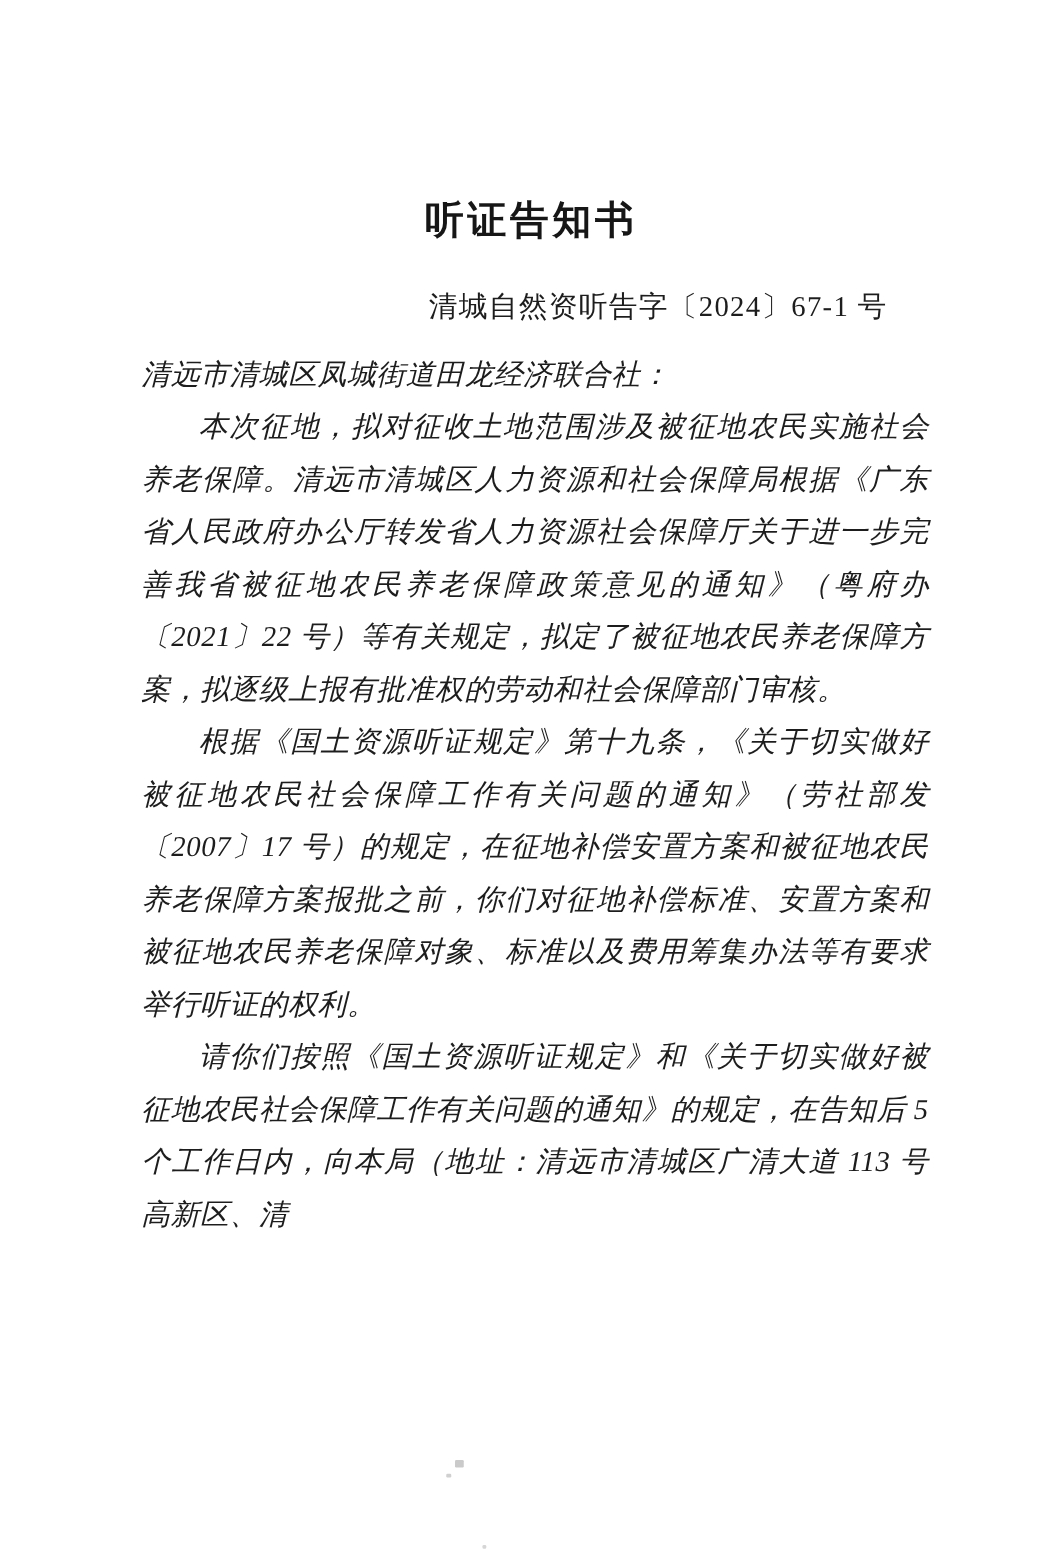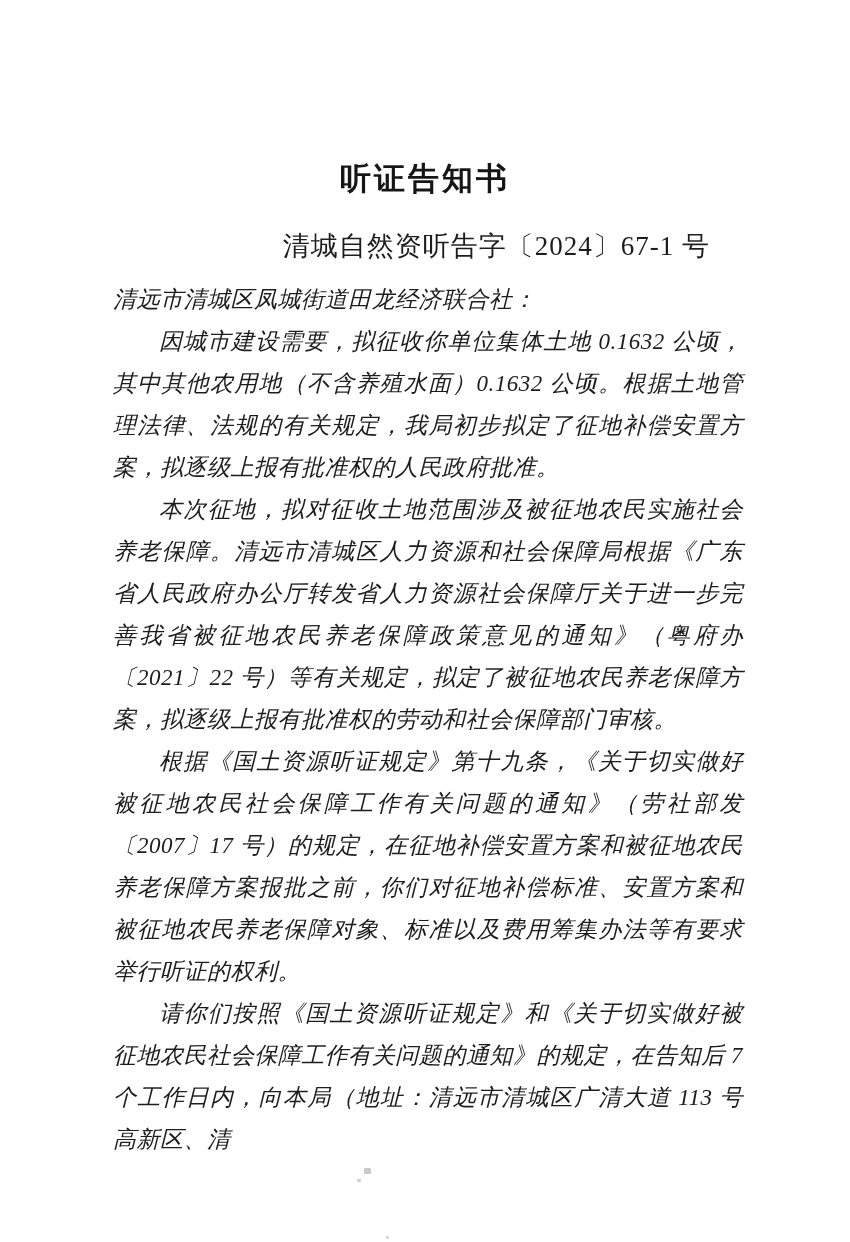--- a/index.html
+++ b/index.html
@@ -23,7 +23,7 @@
     width: 850px;
     margin: 0;
     text-align: center;
-    font-family: Liberation Serif, serif;
+    font-family: Liberation Mono, monospace;
     font-weight: 700;
     font-size: 31px;
     line-height: 36px;

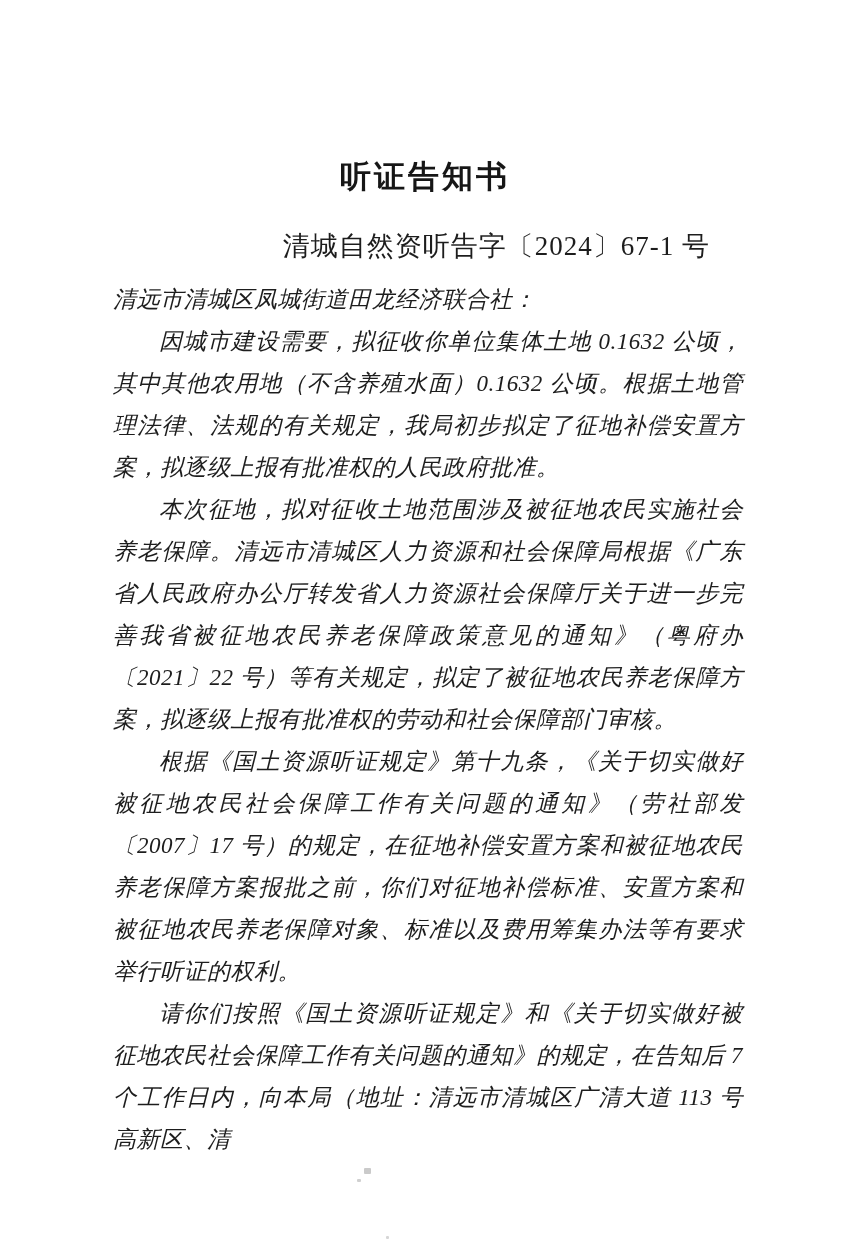--- a/index.html
+++ b/index.html
@@ -37,7 +37,7 @@
     width: 597px; 
     margin: 0;
     text-align: right;
-    font-size: 27px;
+    font-size: 23px;
     line-height: 28px;
     letter-spacing: 1px;
     color: #1d1d1d;

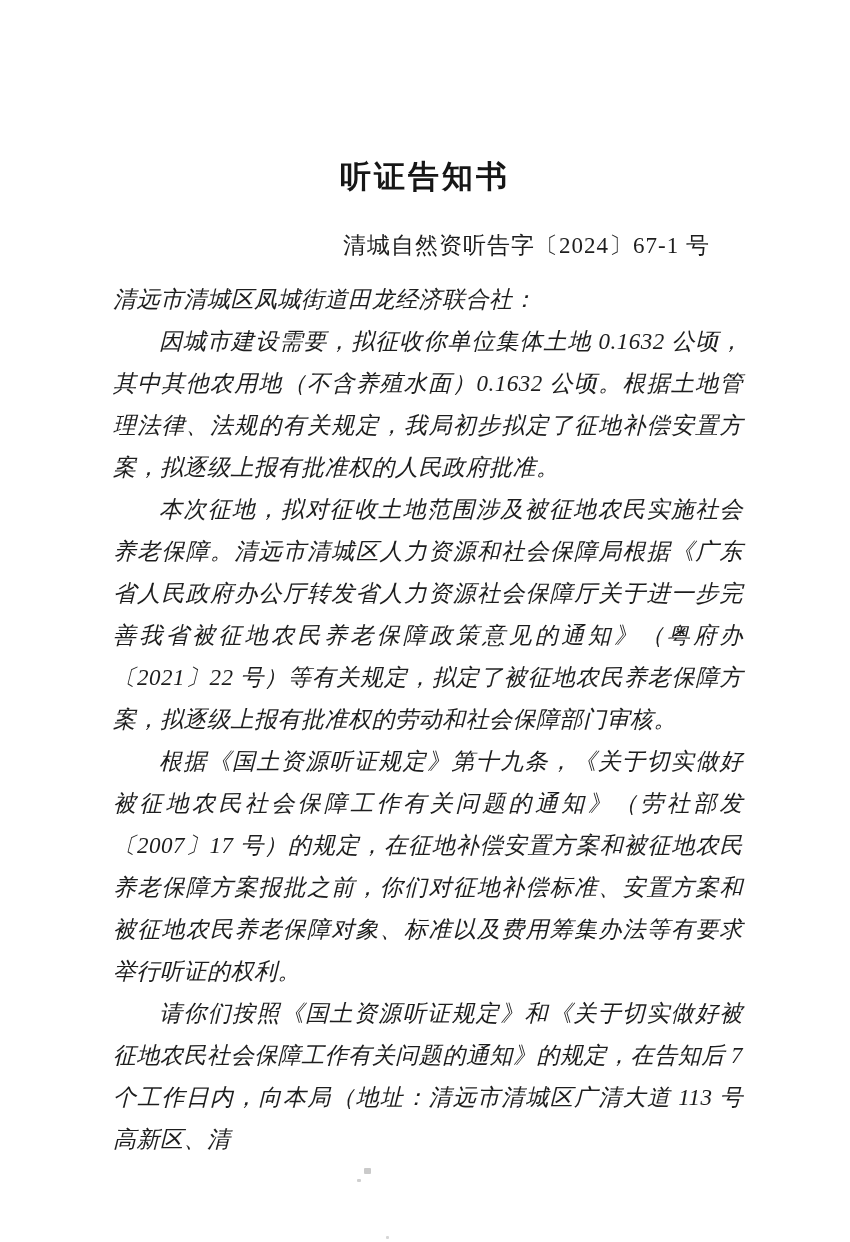--- a/index.html
+++ b/index.html
@@ -87,7 +87,6 @@
 
   <div class="doc-body">
     <p class="addressee">清远市清城区凤城街道田龙经济联合社：</p>
-    <p class="para">因城市建设需要，拟征收你单位集体土地 0.1632 公顷，其中其他农用地（不含养殖水面）0.1632 公顷。根据土地管理法律、法规的有关规定，我局初步拟定了征地补偿安置方案，拟逐级上报有批准权的人民政府批准。</p>
     <p class="para">本次征地，拟对征收土地范围涉及被征地农民实施社会养老保障。清远市清城区人力资源和社会保障局根据《广东省人民政府办公厅转发省人力资源社会保障厅关于进一步完善我省被征地农民养老保障政策意见的通知》（粤府办〔2021〕22 号）等有关规定，拟定了被征地农民养老保障方案，拟逐级上报有批准权的劳动和社会保障部门审核。</p>
     <p class="para">根据《国土资源听证规定》第十九条，《关于切实做好被征地农民社会保障工作有关问题的通知》（劳社部发〔2007〕17 号）的规定，在征地补偿安置方案和被征地农民养老保障方案报批之前，你们对征地补偿标准、安置方案和被征地农民养老保障对象、标准以及费用筹集办法等有要求举行听证的权利。</p>
     <p class="para">请你们按照《国土资源听证规定》和《关于切实做好被征地农民社会保障工作有关问题的通知》的规定，在告知后 7 个工作日内，向本局（地址：清远市清城区广清大道 113 号高新区、清</p>

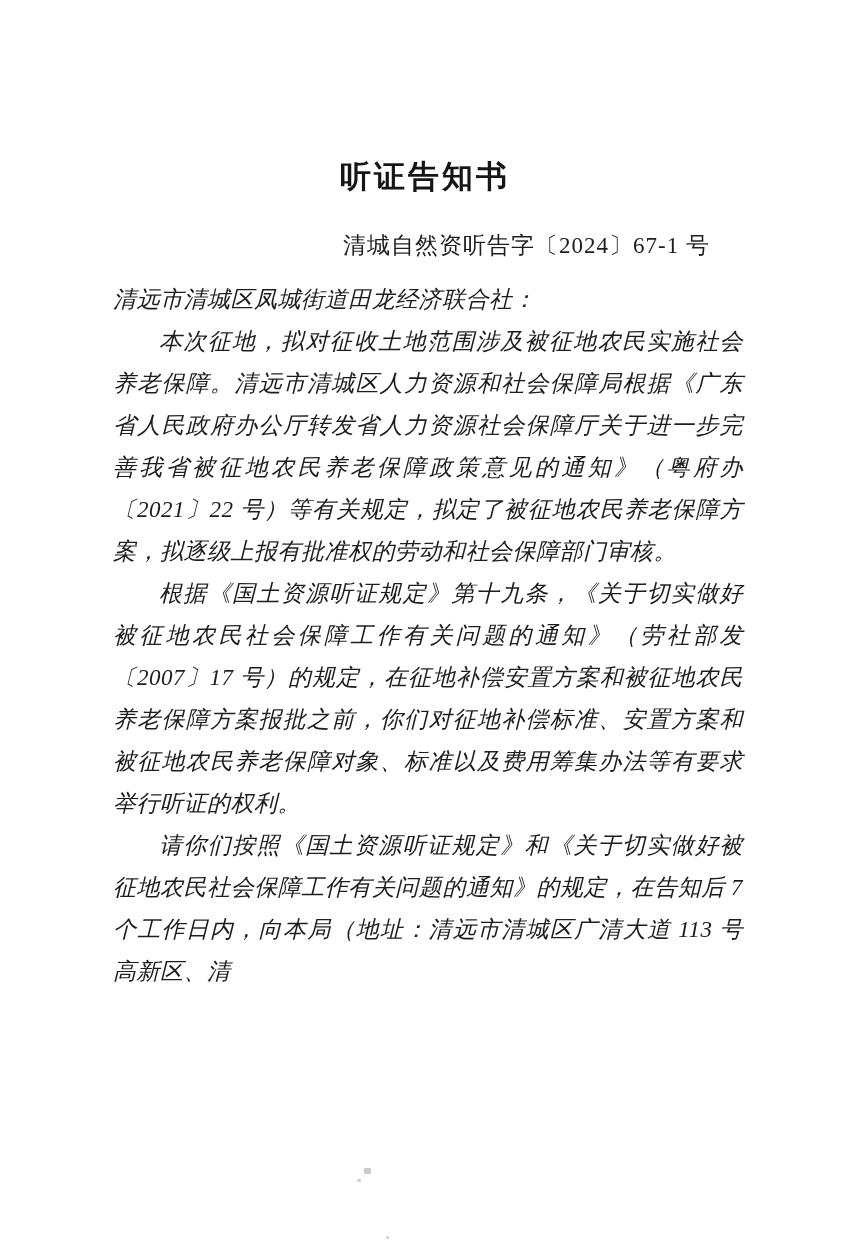--- a/index.html
+++ b/index.html
@@ -89,7 +89,7 @@
     <p class="addressee">清远市清城区凤城街道田龙经济联合社：</p>
     <p class="para">本次征地，拟对征收土地范围涉及被征地农民实施社会养老保障。清远市清城区人力资源和社会保障局根据《广东省人民政府办公厅转发省人力资源社会保障厅关于进一步完善我省被征地农民养老保障政策意见的通知》（粤府办〔2021〕22 号）等有关规定，拟定了被征地农民养老保障方案，拟逐级上报有批准权的劳动和社会保障部门审核。</p>
     <p class="para">根据《国土资源听证规定》第十九条，《关于切实做好被征地农民社会保障工作有关问题的通知》（劳社部发〔2007〕17 号）的规定，在征地补偿安置方案和被征地农民养老保障方案报批之前，你们对征地补偿标准、安置方案和被征地农民养老保障对象、标准以及费用筹集办法等有要求举行听证的权利。</p>
-    <p class="para">请你们按照《国土资源听证规定》和《关于切实做好被征地农民社会保障工作有关问题的通知》的规定，在告知后 7 个工作日内，向本局（地址：清远市清城区广清大道 113 号高新区、清</p>
+    <p class="para">请你们按照《国土资源听证规定》和《关于切实做好被征地农民社会保障工作有关问题的通知》的规定，在告知后 5 个工作日内，向本局（地址：清远市清城区广清大道 113 号高新区、清</p>
   </div>
 
   <div class="scan-speck speck-a"></div>

